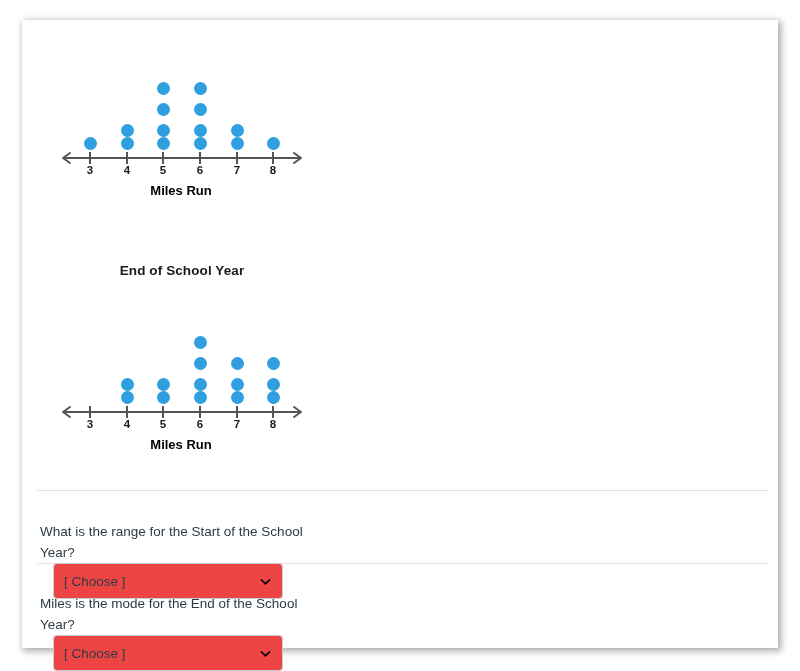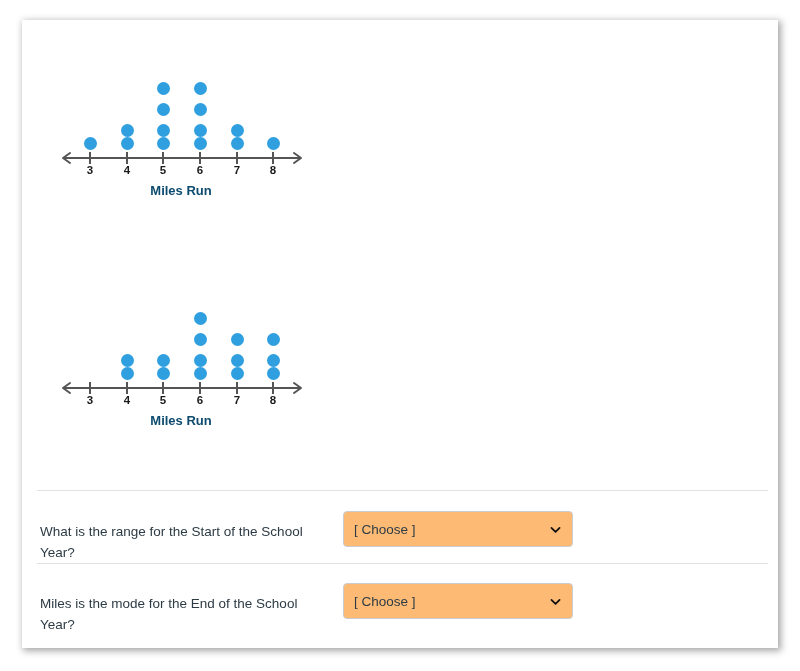--- a/index.html
+++ b/index.html
@@ -104,7 +104,7 @@
     text-align: center;
     font-size: 13px;
     font-weight: bold;
-    color: #0c4a6e;
+    color: #000000;
     padding-left: 18px;
     margin-top: 3px;
   }

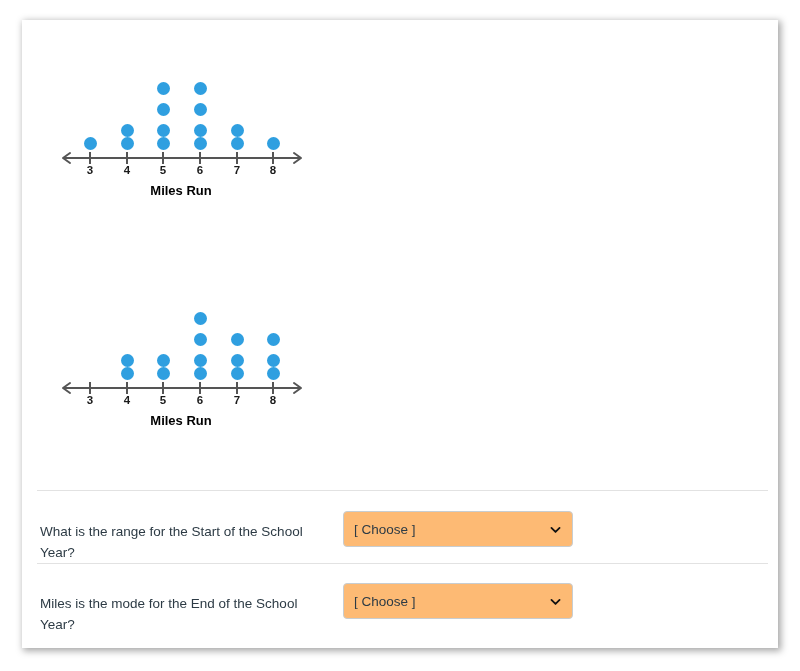--- a/index.html
+++ b/index.html
@@ -219,6 +219,7 @@
     </div>
 
     <div class="dotplot second">
+      <div class="dp-title">End of School Year</div>
       <div class="dp-plot">
           <div class="dp-col" style="left: 56px;"></div>
           <div class="dp-col" style="left: 93px;">

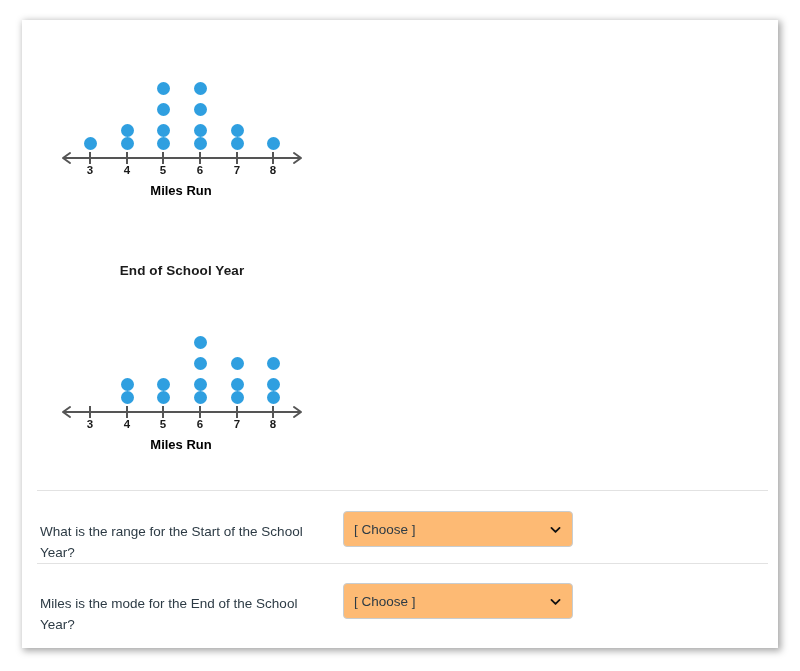--- a/index.html
+++ b/index.html
@@ -126,6 +126,7 @@
     width: 728px;
     display: flex;
     align-items: flex-start;
+    flex-direction: column;
   }
   .qrow.q1 { top: 491px; }
   .qrow.q2 { top: 563px; }

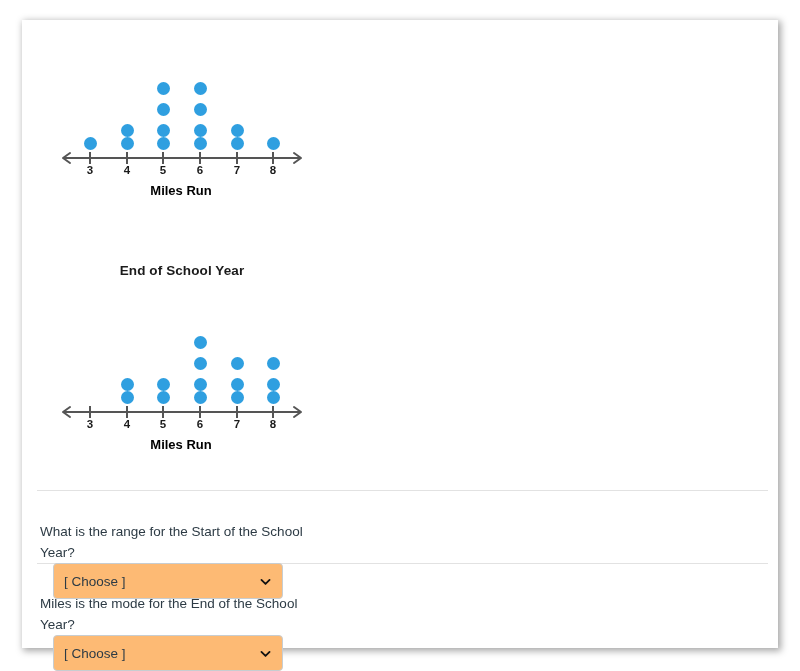--- a/index.html
+++ b/index.html
@@ -146,7 +146,7 @@
     box-sizing: border-box;
     border: 1px solid #c7cdd1;
     border-radius: 4px;
-    background: #fdba74;
+    background: #ef4444;
     display: flex;
     align-items: center;
     padding: 0 10px;

